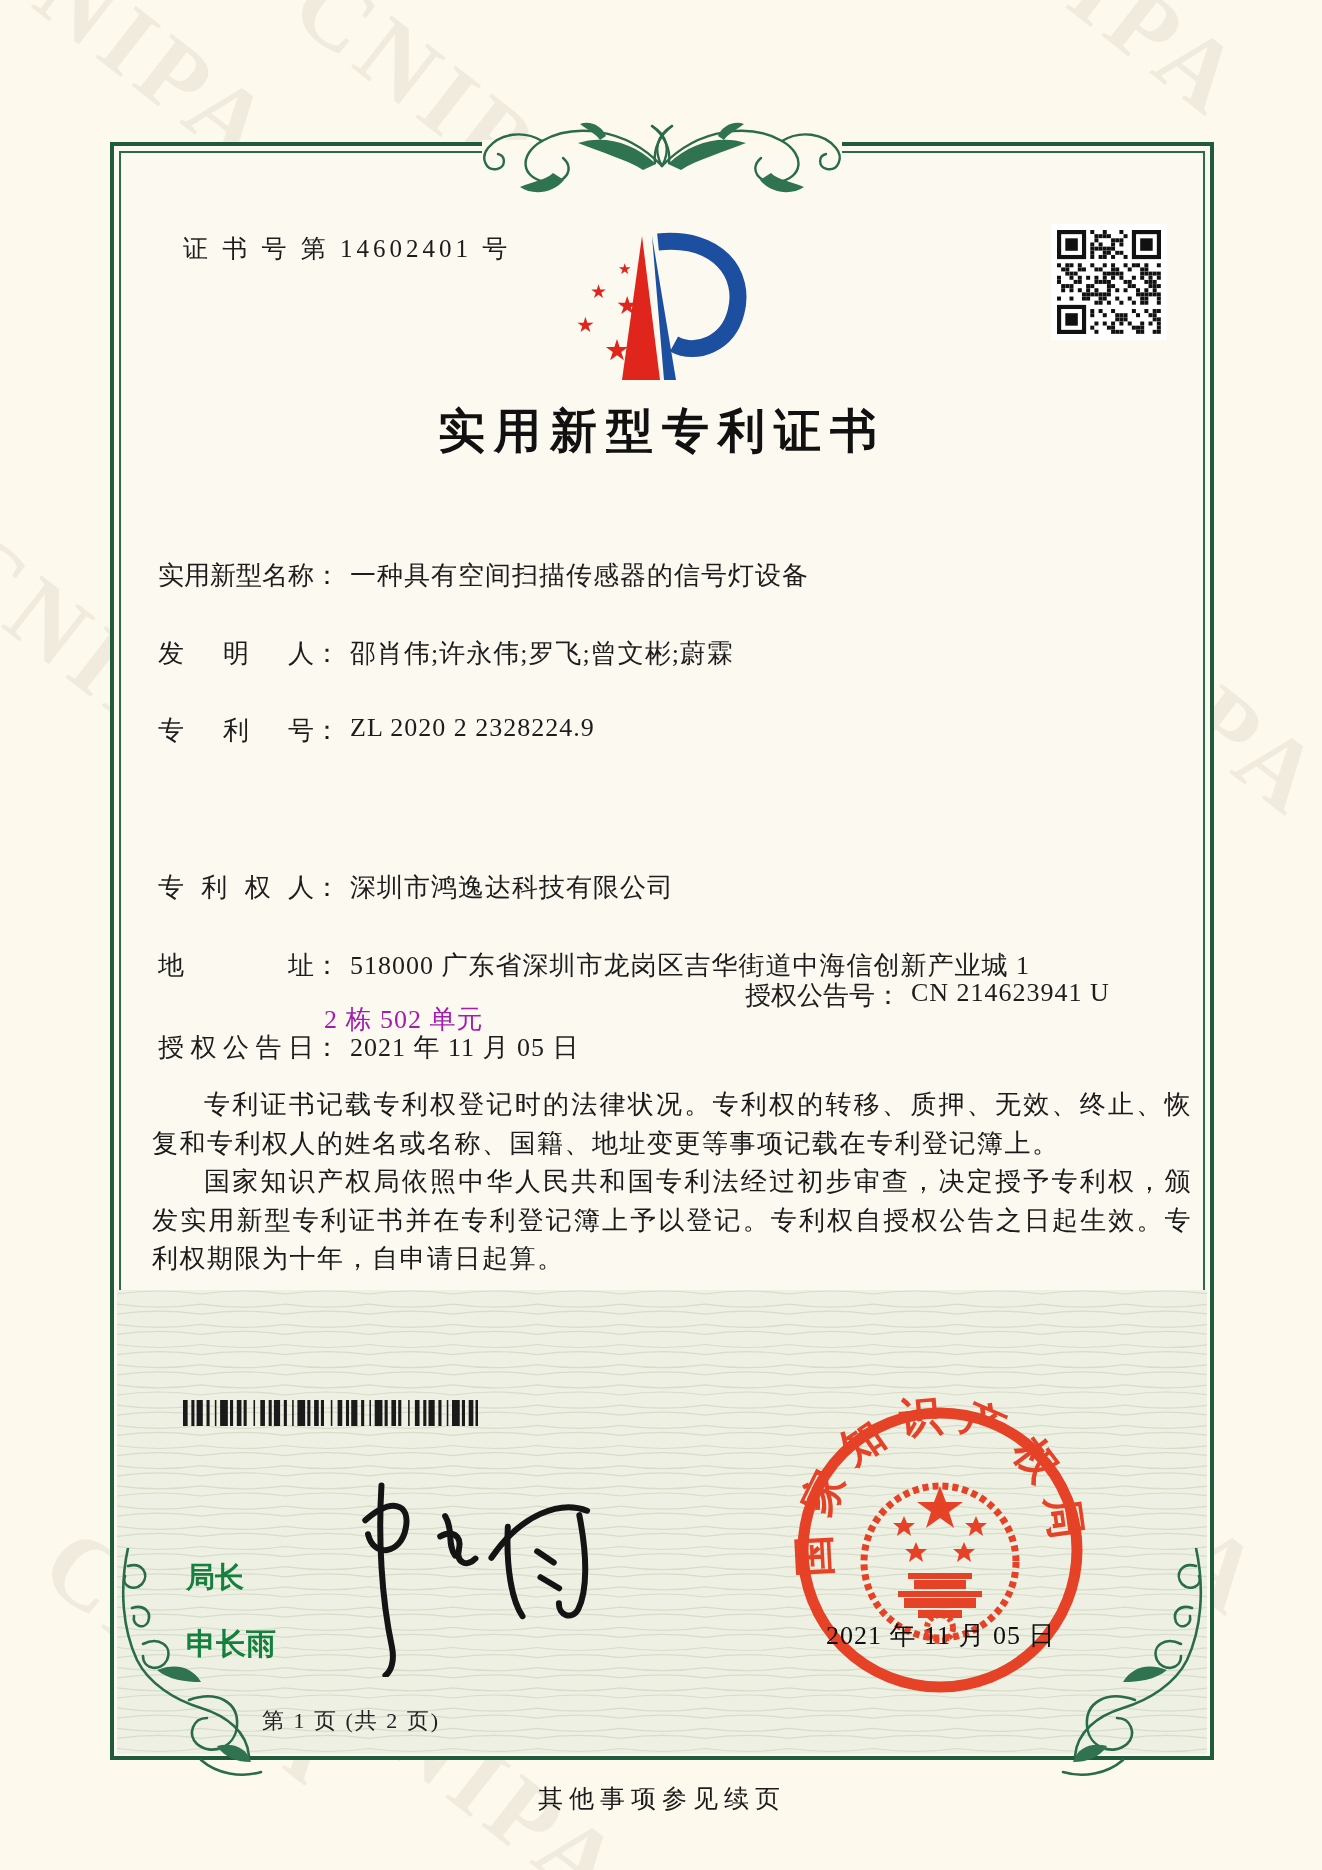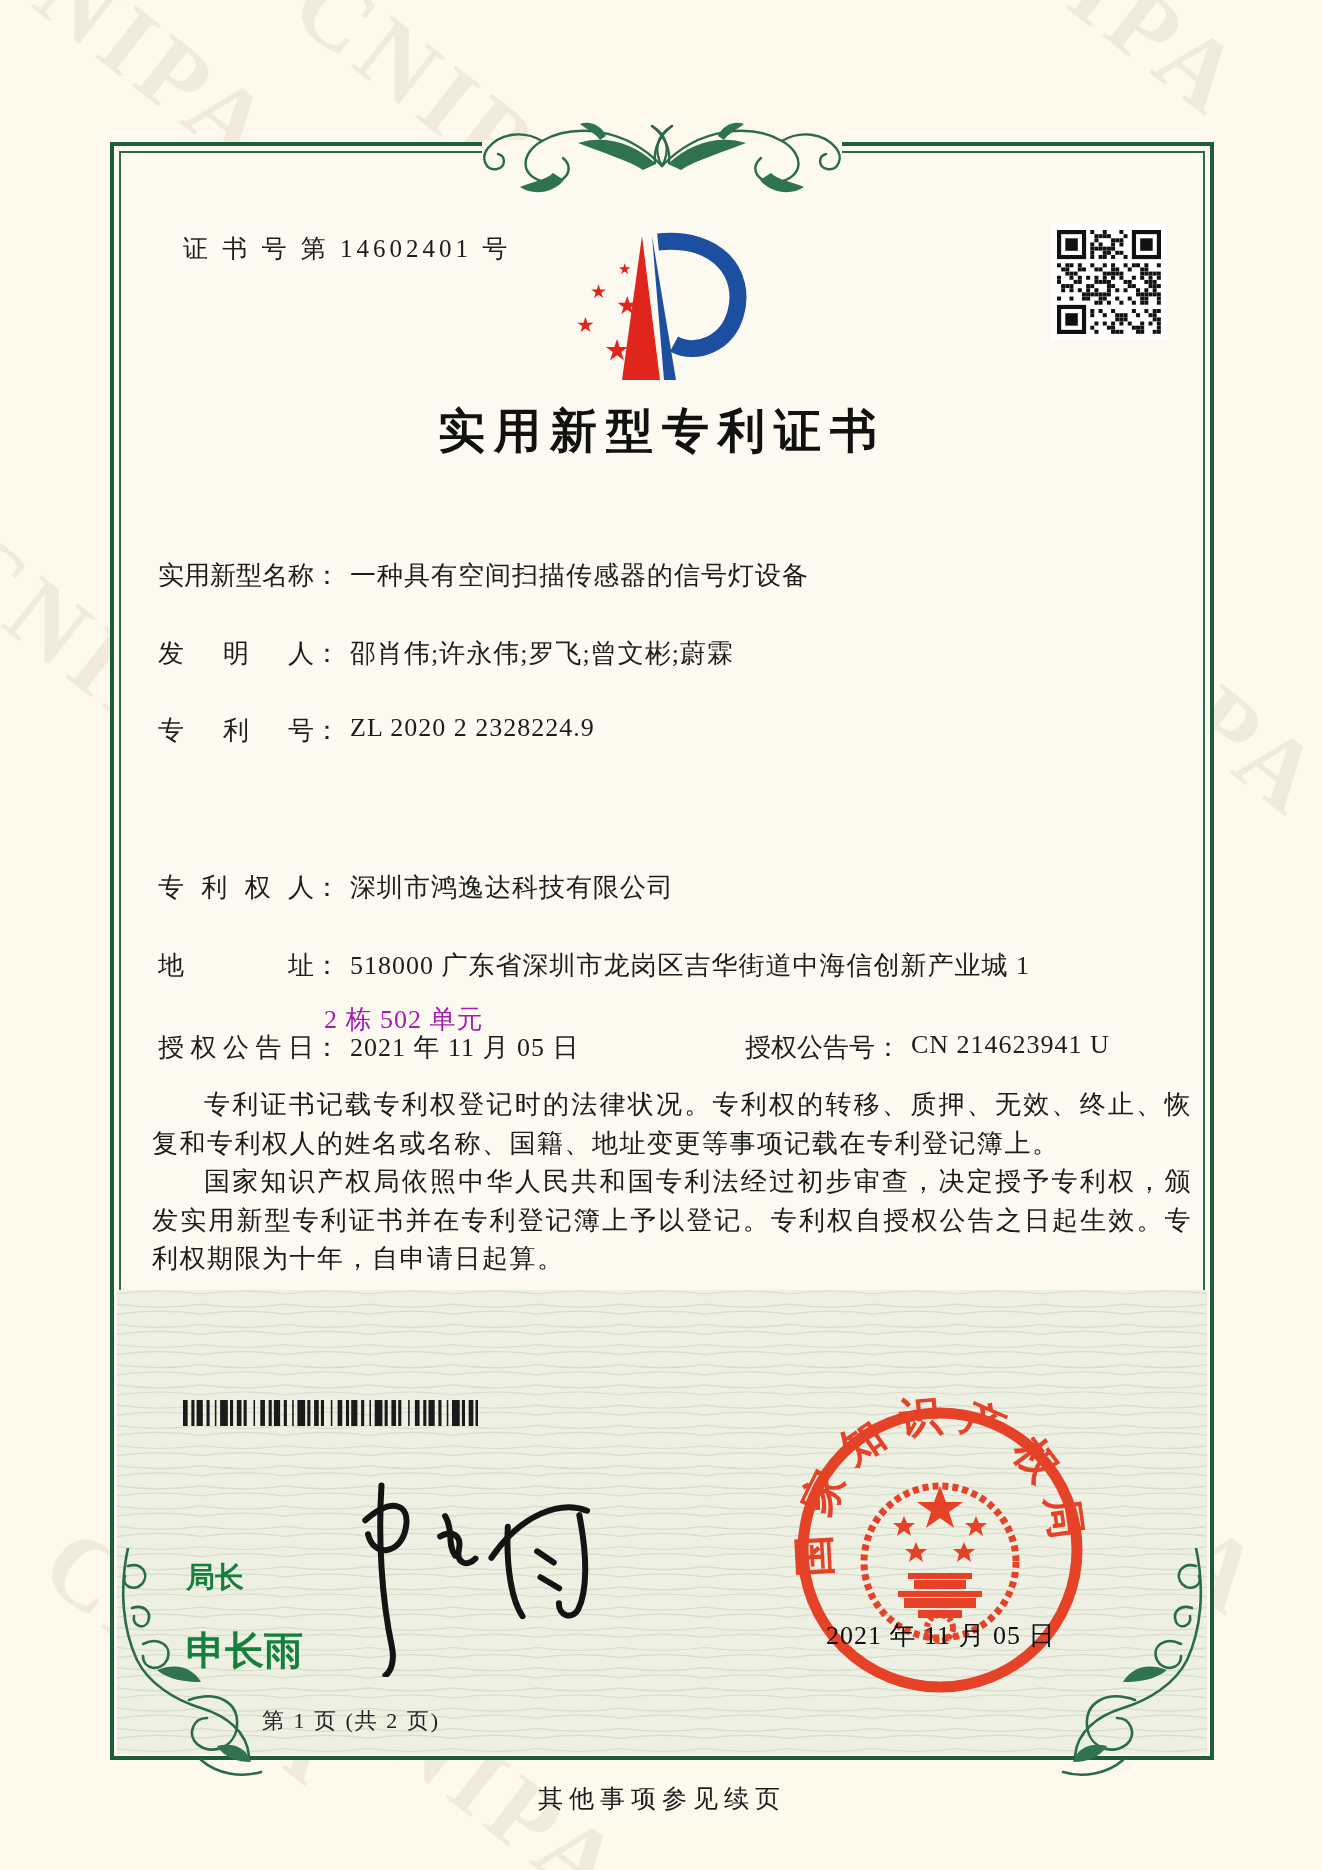--- a/index.html
+++ b/index.html
@@ -406,7 +406,7 @@
     <div class="frow" style="top:1030px">
       <span class="flabel">授权公告日</span><span class="fcolon">：</span><span class="fvalue">2021 年 11 月 05 日</span>
     </div>
-    <div class="frow" style="top:1030px;left:745px">
+    <div class="frow" style="top:978px;left:745px">
       <span class="flabel" style="width:130px">授权公告号</span><span class="fcolon">：</span><span class="fvalue">CN 214623941 U</span>
     </div>
 

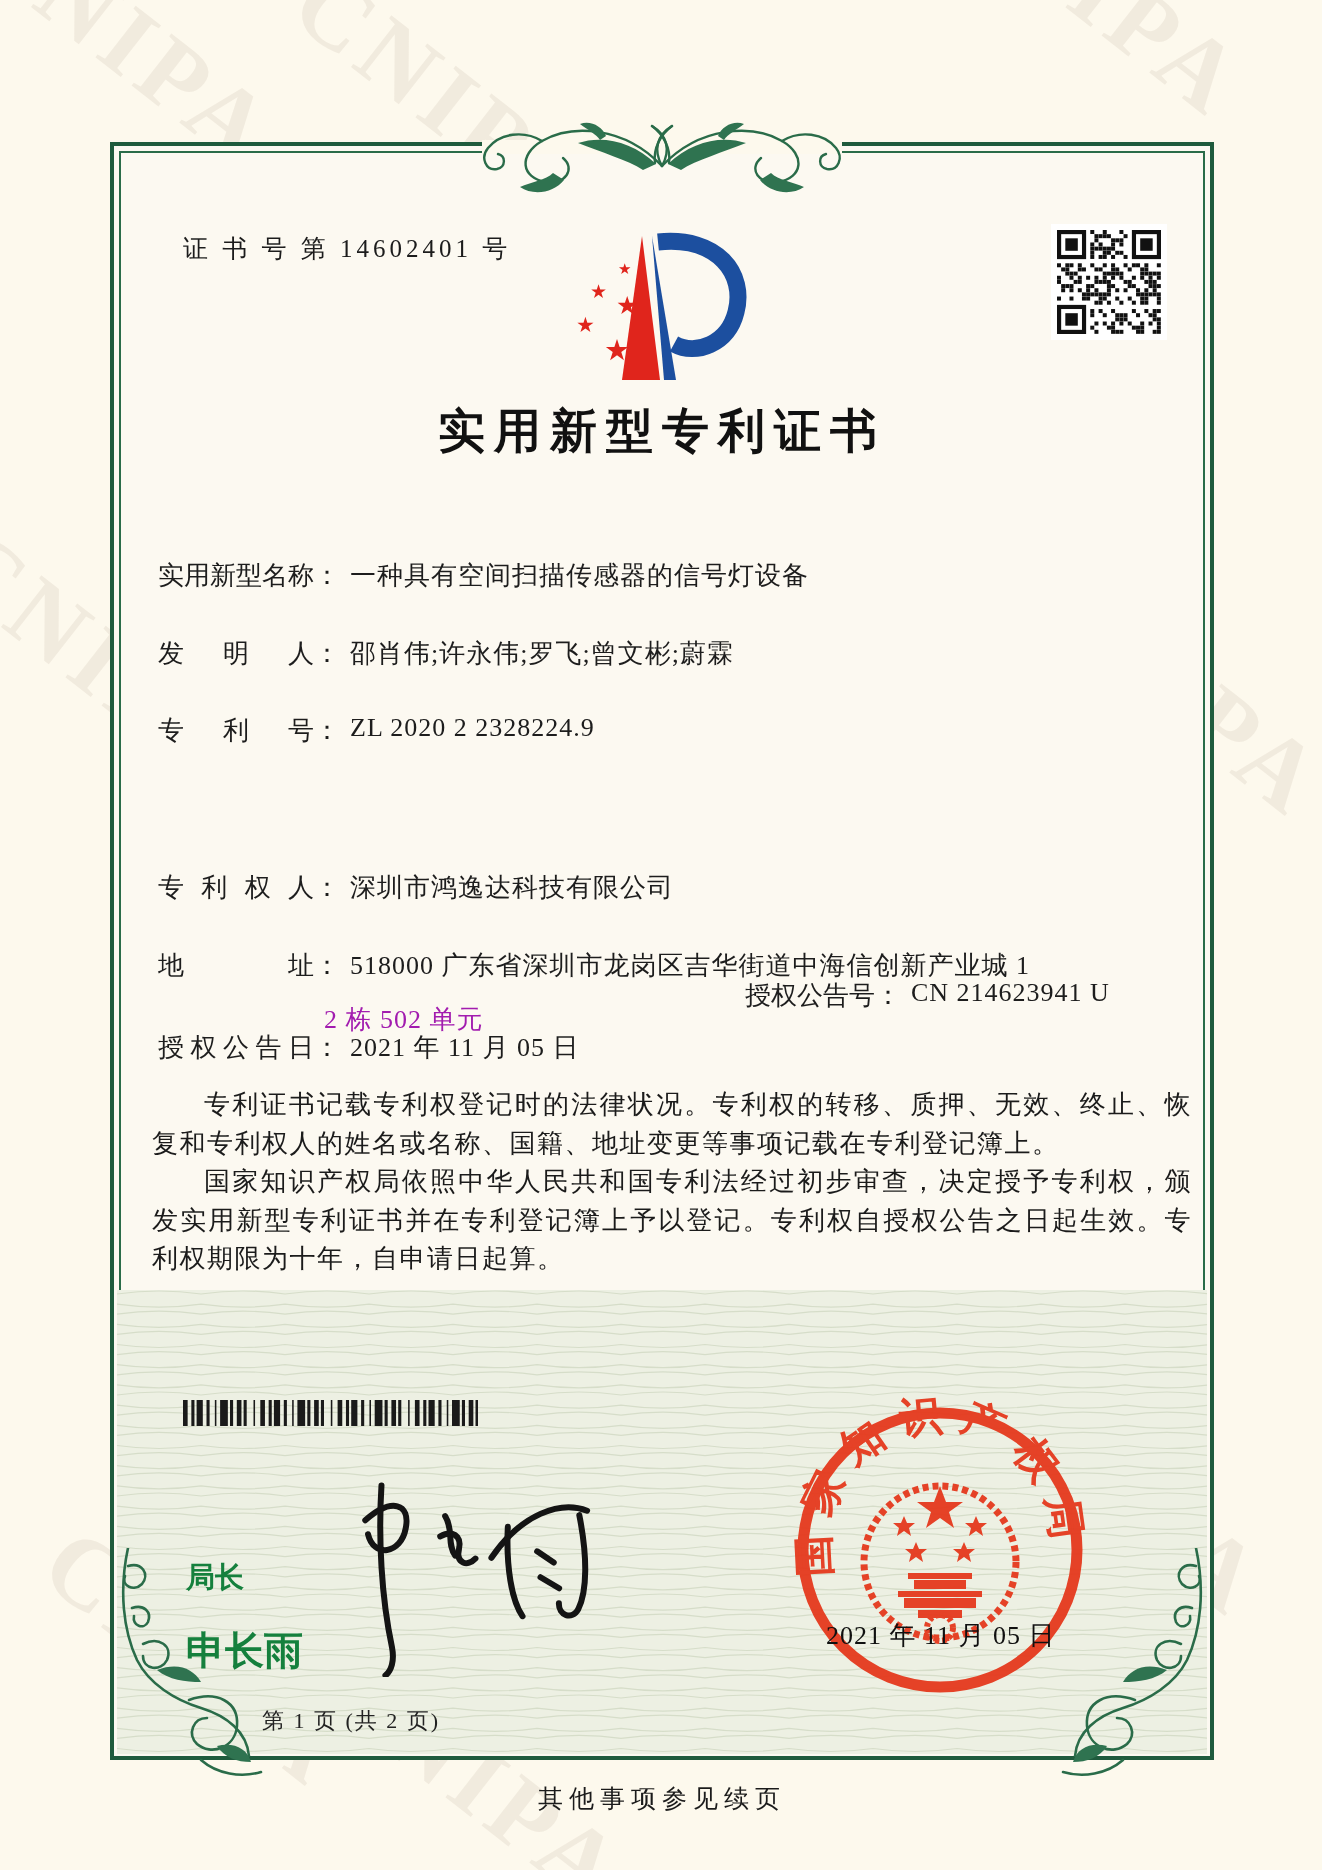--- a/index.html
+++ b/index.html
@@ -39,7 +39,7 @@
   .sigblock{position:absolute;left:186px;top:1558px;z-index:4;
             font-family:"Liberation Sans","DejaVu Sans",sans-serif;font-weight:700;color:#15803d;}
   .sigblock .t1{font-size:29px;}
-  .sigblock .t2{font-size:39px;margin-top:26px;}
+  .sigblock .t2{font-size:30px;margin-top:26px;}
   .signature{position:absolute;left:352px;top:1462px;z-index:5;}
   .seal{position:absolute;left:780px;top:1390px;width:320px;height:320px;z-index:5;opacity:.95;}
   .sealdate{position:absolute;left:826px;top:1618px;z-index:6;font-size:26px;

